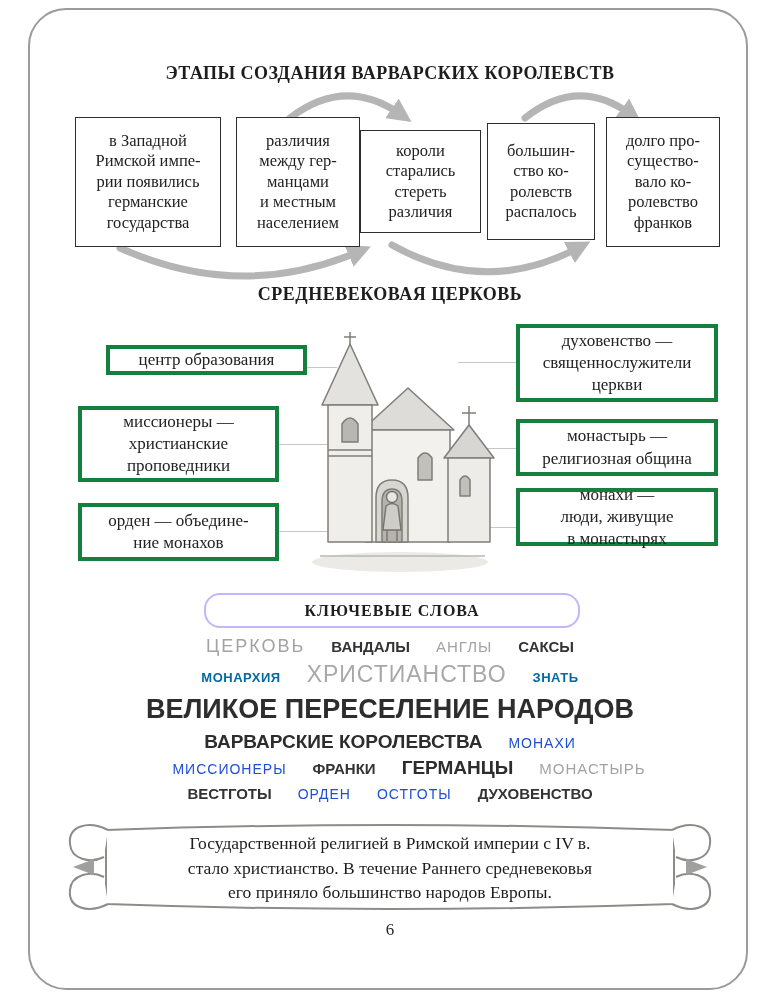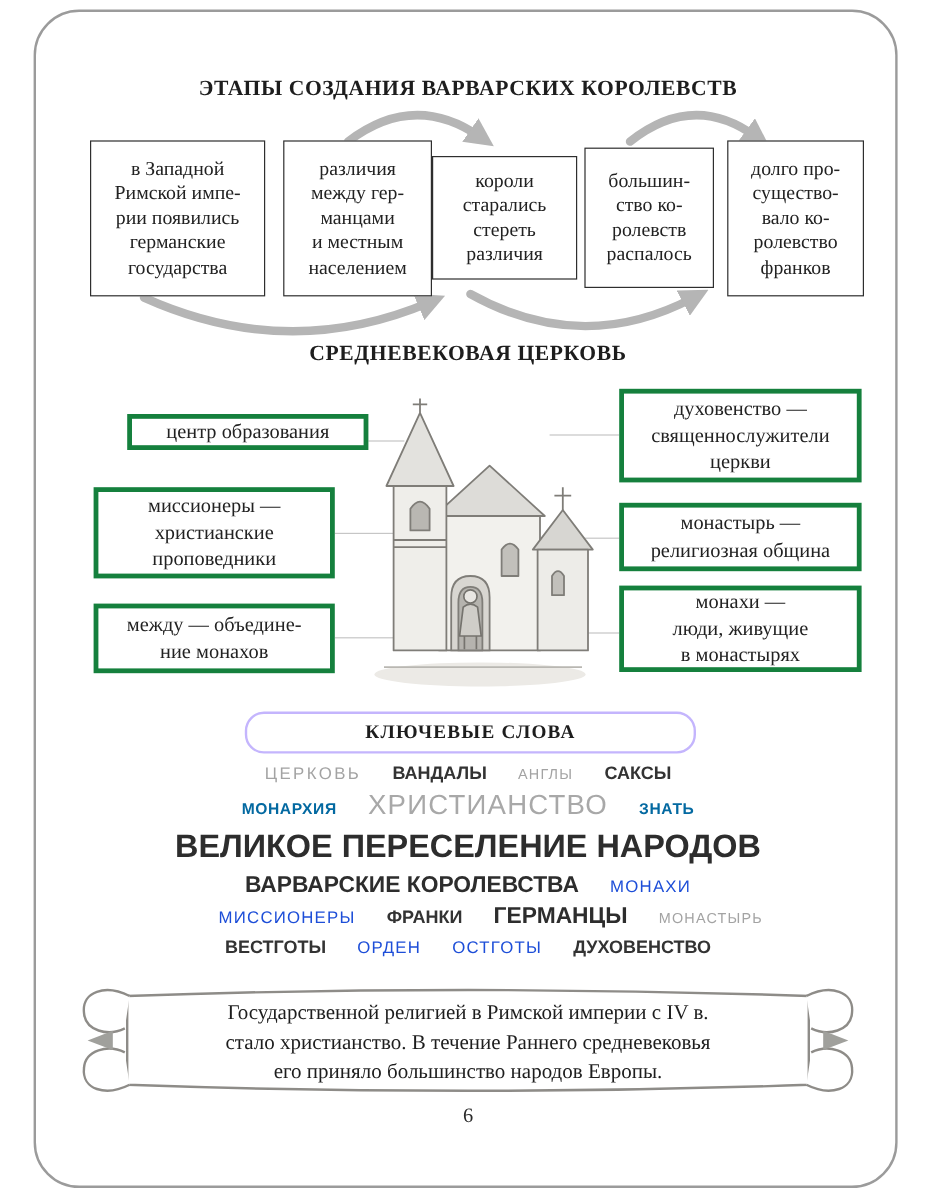--- a/index.html
+++ b/index.html
@@ -29,7 +29,7 @@
   .lb3{left:78px;top:503px;width:201px;height:58px;}
   .rb1{left:516px;top:324px;width:202px;height:78px;}
   .rb2{left:516px;top:419px;width:202px;height:57px;}
-  .rb3{left:516px;top:488px;width:202px;height:72px;}
+  .rb3{left:516px;top:488px;width:202px;height:58px;}
   .conn{position:absolute;height:1px;background:#c6c6c6;z-index:0;}
   .church{position:absolute;left:300px;top:330px;width:205px;height:248px;z-index:1;}
   .kw-box{position:absolute;left:204px;top:593px;width:376px;height:35px;box-sizing:border-box;

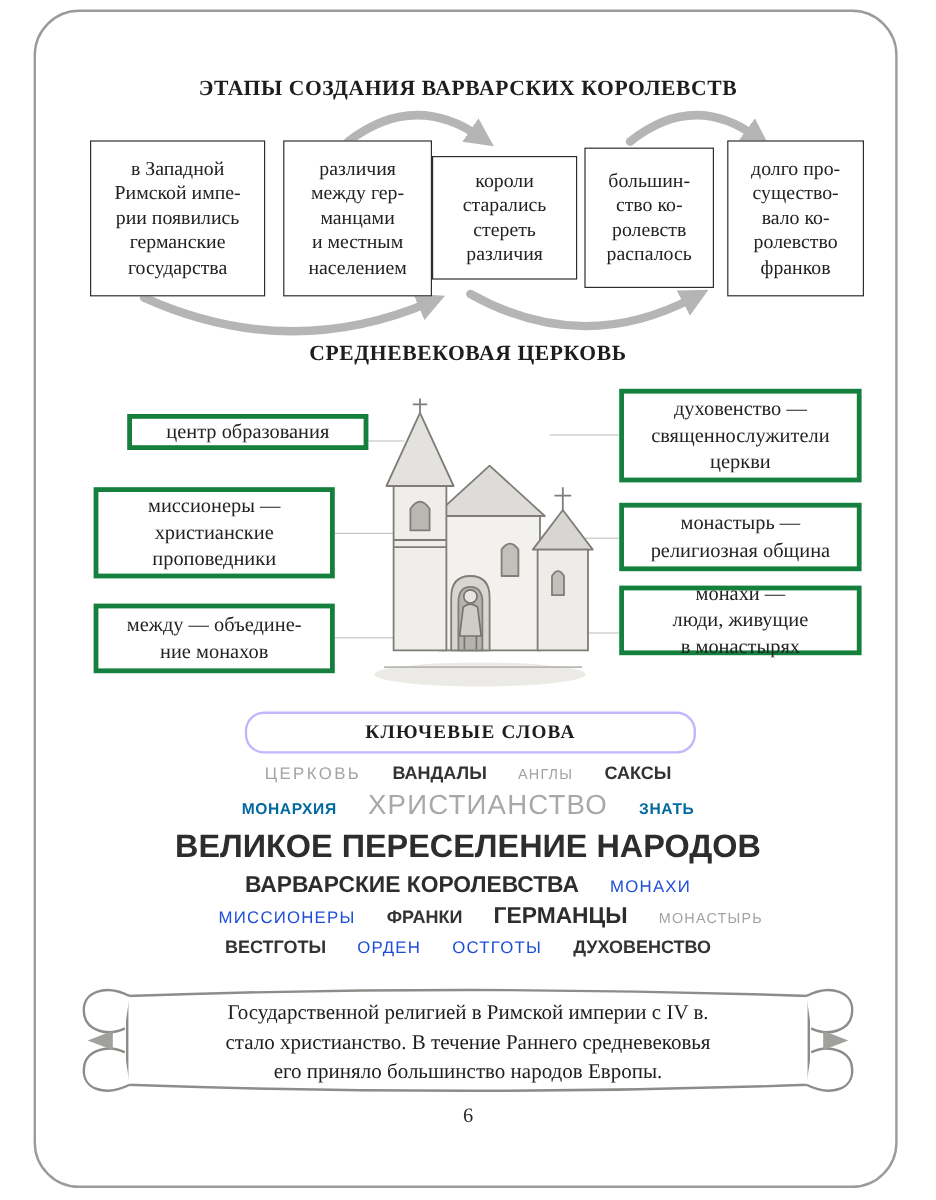--- a/index.html
+++ b/index.html
@@ -127,7 +127,7 @@
 проповедники</span>
     </div>
   <div class="def-box lb3">
-      <span>между — объедине-
+      <span>орден — объедине-
 ние монахов</span>
     </div>
   <div class="def-box rb1">

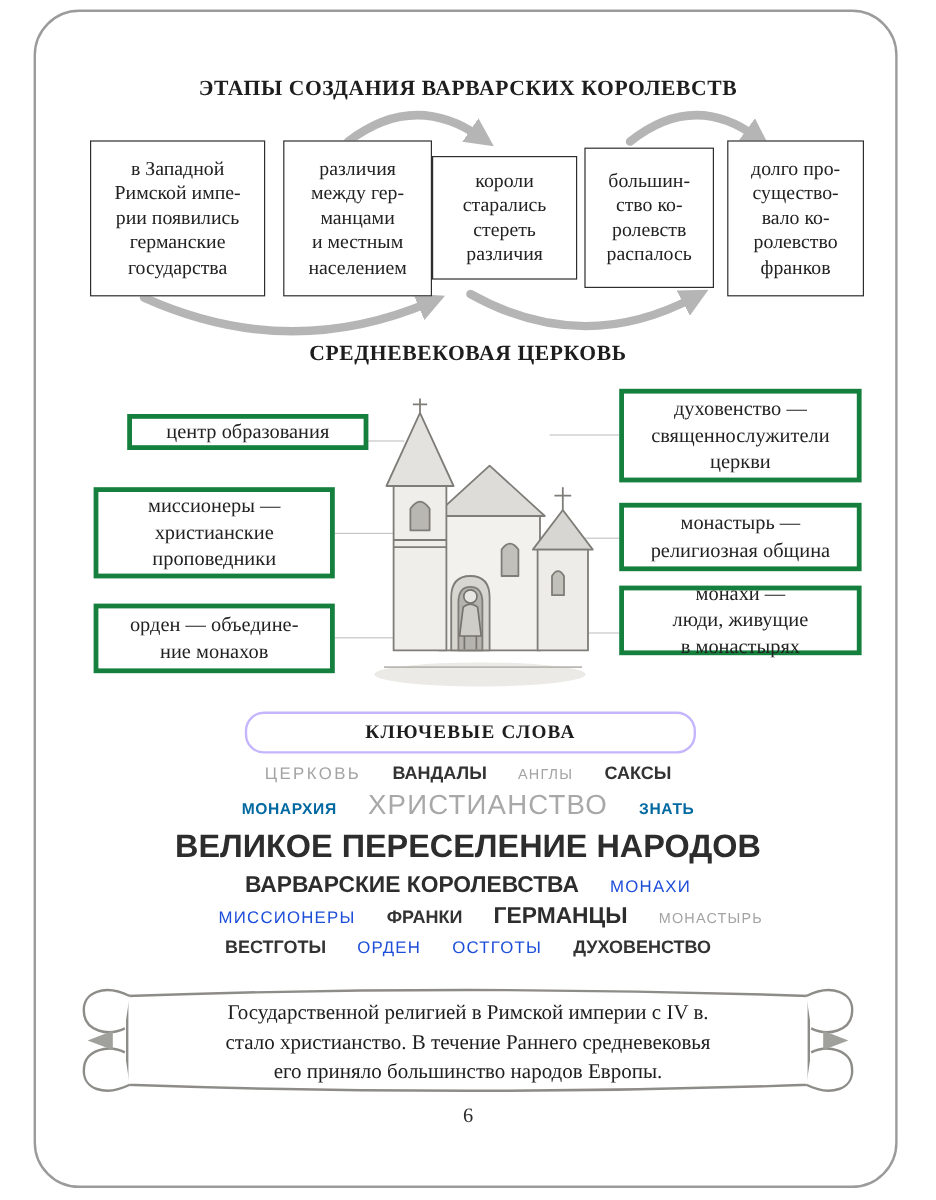--- a/index.html
+++ b/index.html
@@ -40,7 +40,7 @@
   .kw-row{display:flex;justify-content:center;align-items:baseline;gap:26px;}
   .kw-r1{margin-bottom:4px;}.kw-r2{margin-bottom:6px;}.kw-r3{margin-bottom:6px;}
   .kw-r4{margin-bottom:4px;}.kw-r5{margin-bottom:6px;padding-left:38px;}
-  .kw-g-xl{color:#a3a3a3;font-size:14px;letter-spacing:2px;}
+  .kw-g-xl{color:#a3a3a3;font-size:18px;letter-spacing:2px;}
   .kw-g-xxl{color:#a8a8a8;font-size:23px;letter-spacing:1px;}
   .kw-g-md{color:#1d4ed8;font-size:14px;letter-spacing:1px;}
   .kw-g-sm{color:#a3a3a3;font-size:12px;letter-spacing:1px;text-align:center;}

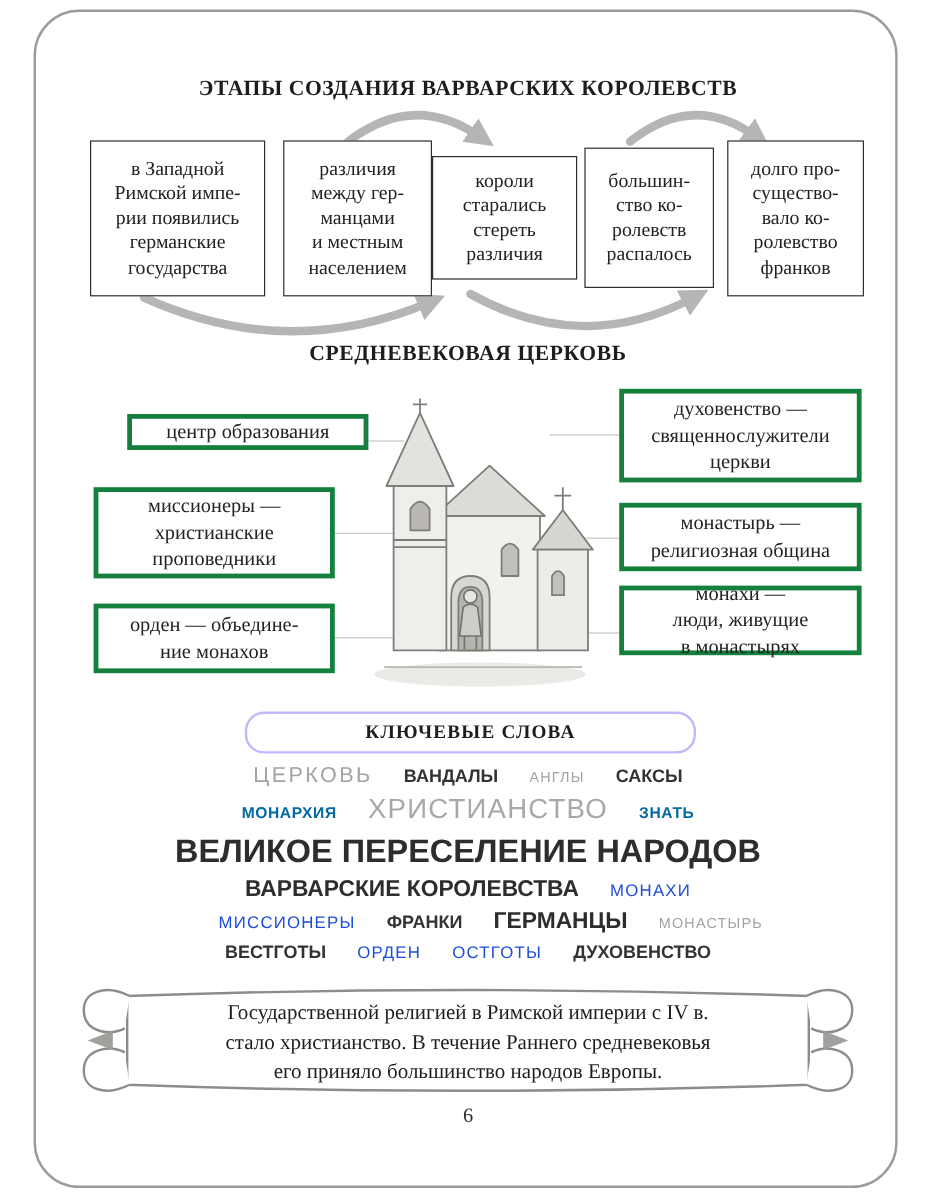--- a/index.html
+++ b/index.html
@@ -43,7 +43,7 @@
   .kw-g-xl{color:#a3a3a3;font-size:18px;letter-spacing:2px;}
   .kw-g-xxl{color:#a8a8a8;font-size:23px;letter-spacing:1px;}
   .kw-g-md{color:#1d4ed8;font-size:14px;letter-spacing:1px;}
-  .kw-g-sm{color:#a3a3a3;font-size:12px;letter-spacing:1px;text-align:center;}
+  .kw-g-sm{color:#a3a3a3;font-size:15px;letter-spacing:1px;text-align:center;}
   .kw-d-xxl{color:#2d2d2d;font-weight:bold;font-size:27px;}
   .kw-d-lg{color:#2d2d2d;font-weight:bold;font-size:19px;}
   .kw-d-md{color:#333;font-weight:bold;font-size:15px;text-align:right;}

